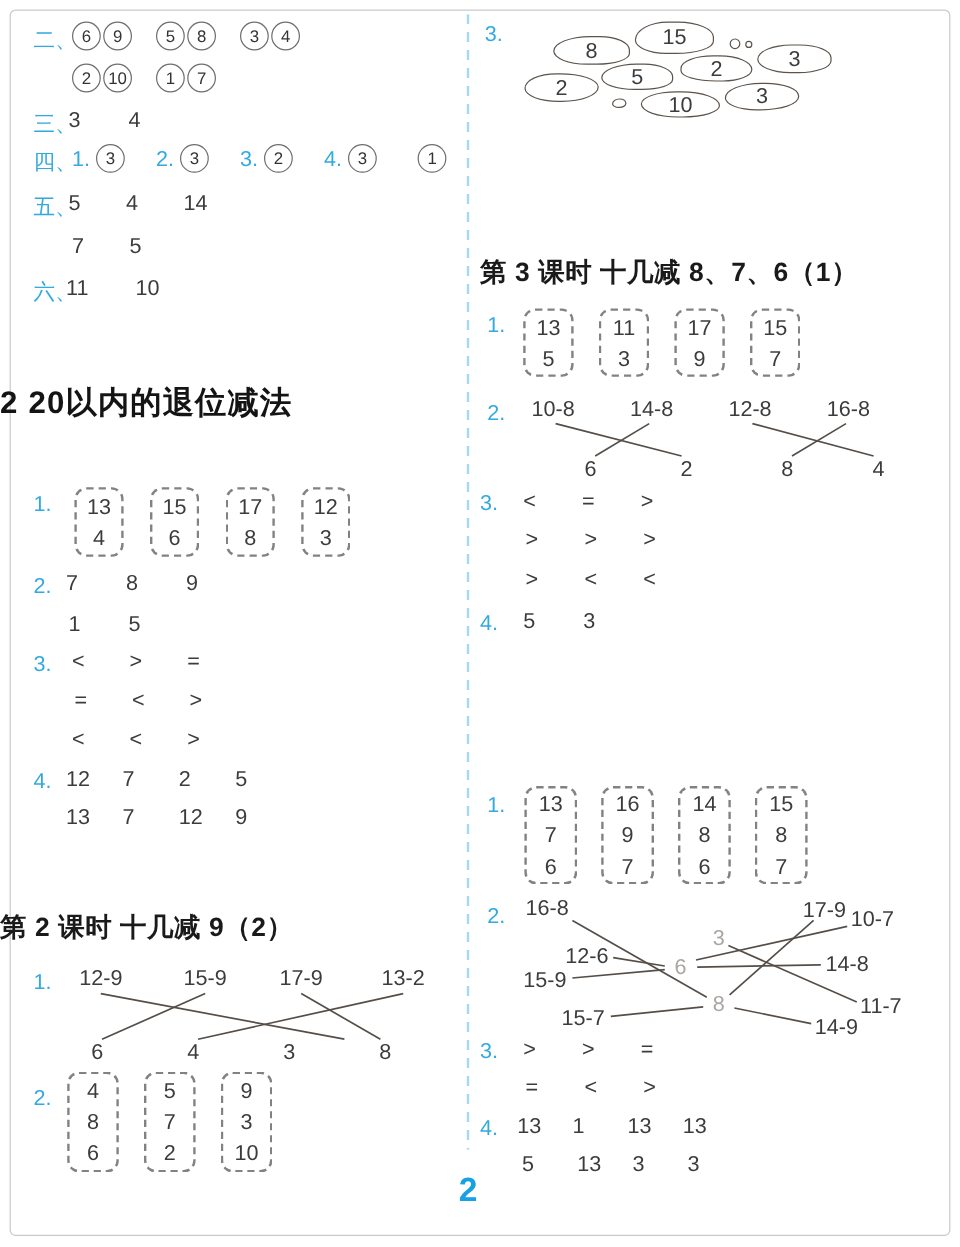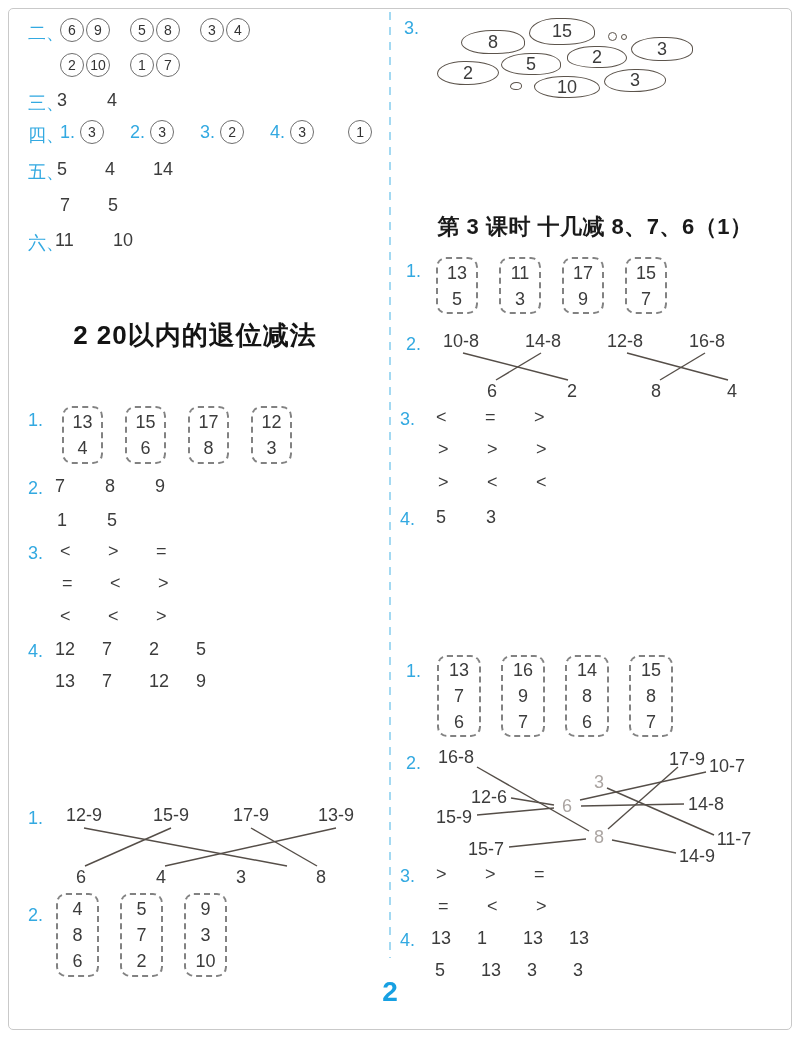--- a/index.html
+++ b/index.html
@@ -28,7 +28,7 @@
   .boxrow { display:flex; }
   .title-ch { font-size:26px; font-weight:bold; color:#141414; letter-spacing:1px; }
   .title-ls { font-size:22px; font-weight:bold; color:#1a1a1a; letter-spacing:0.5px; }
-  .ctr { text-align:center; }
+  .ctr { }
   .lbl { position:absolute; transform:translate(-50%,-50%); font-size:18px; white-space:nowrap;text-align:right; }
   .gray { color:#aba5a2; }
   svg.lines { position:absolute; left:0; top:0; overflow:visible; }

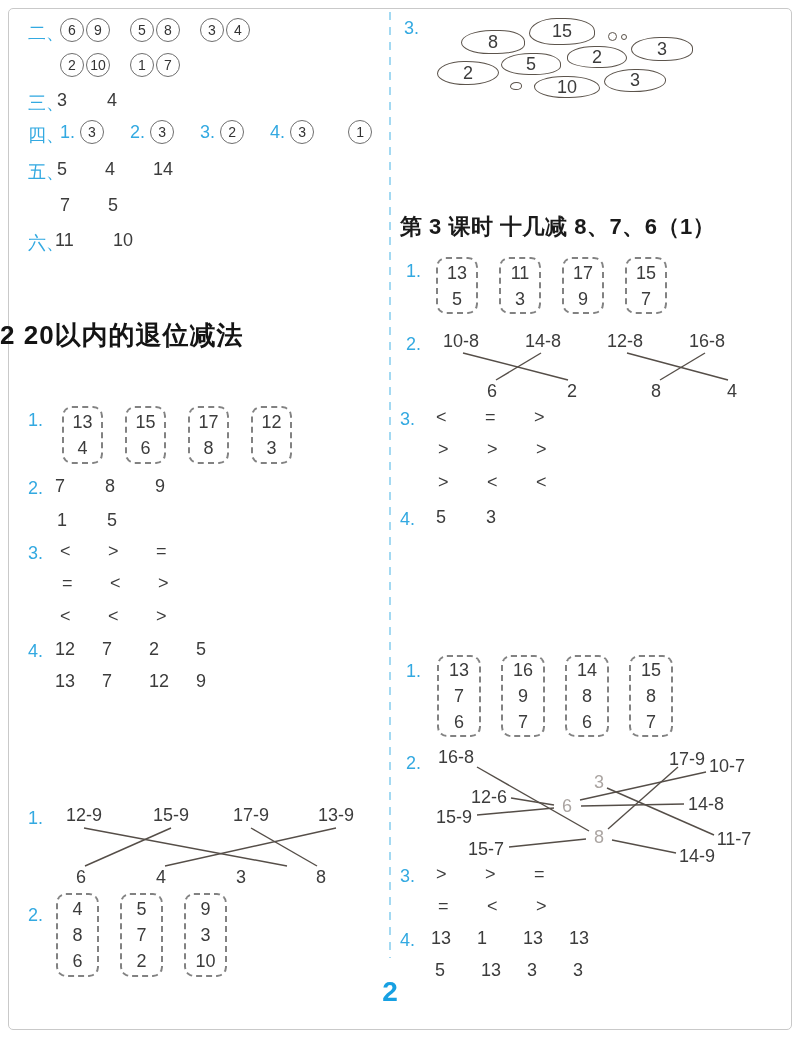--- a/index.html
+++ b/index.html
@@ -180,6 +180,7 @@
     <span>9</span>
   </div>
 
+  <div class="abs ctr title-ls" style="left:0;top:758px;width:390px">第 2 课时  十几减 9（2）</div>
 
   <span class="abs mk" style="left:28px;top:808px">1.</span>
   <div class="abs" style="left:50px;top:800px;width:330px;height:90px">

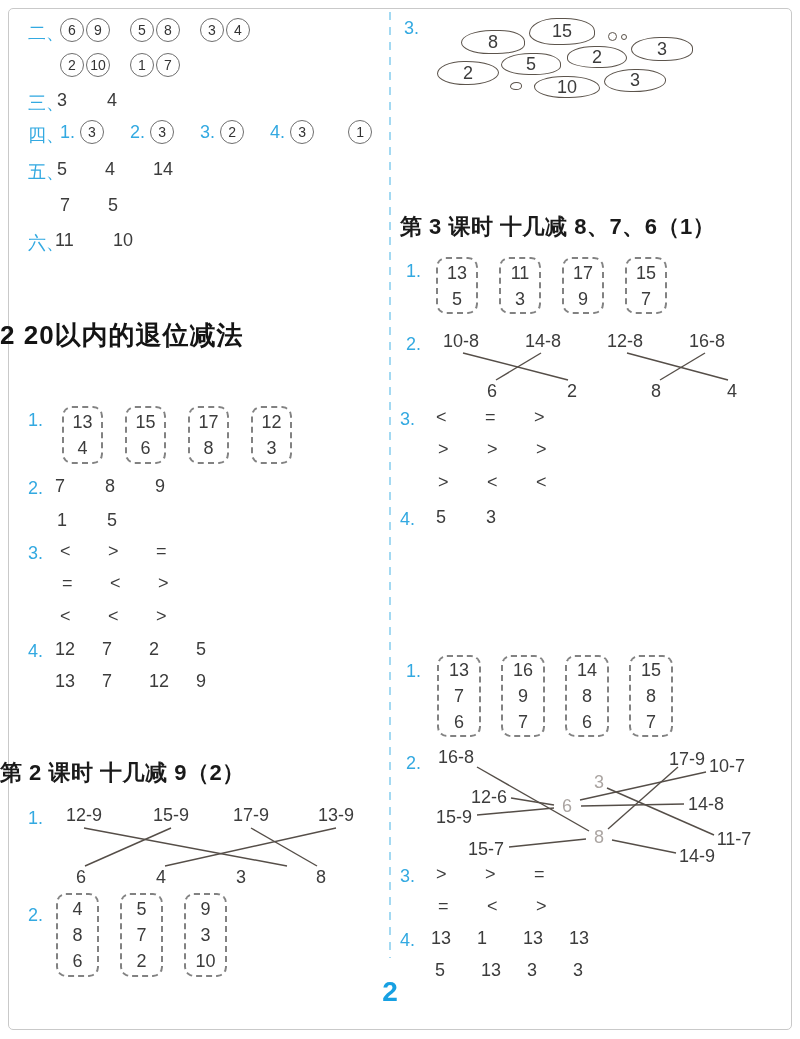--- a/index.html
+++ b/index.html
@@ -193,7 +193,7 @@
     <span class="lbl" style="left:34px;top:15px">12-9</span>
     <span class="lbl" style="left:121px;top:15px">15-9</span>
     <span class="lbl" style="left:201px;top:15px">17-9</span>
-    <span class="lbl" style="left:286px;top:15px">13-9</span>
+    <span class="lbl" style="left:286px;top:15px">13-2</span>
     <span class="lbl" style="left:31px;top:77px">6</span>
     <span class="lbl" style="left:111px;top:77px">4</span>
     <span class="lbl" style="left:191px;top:77px">3</span>

